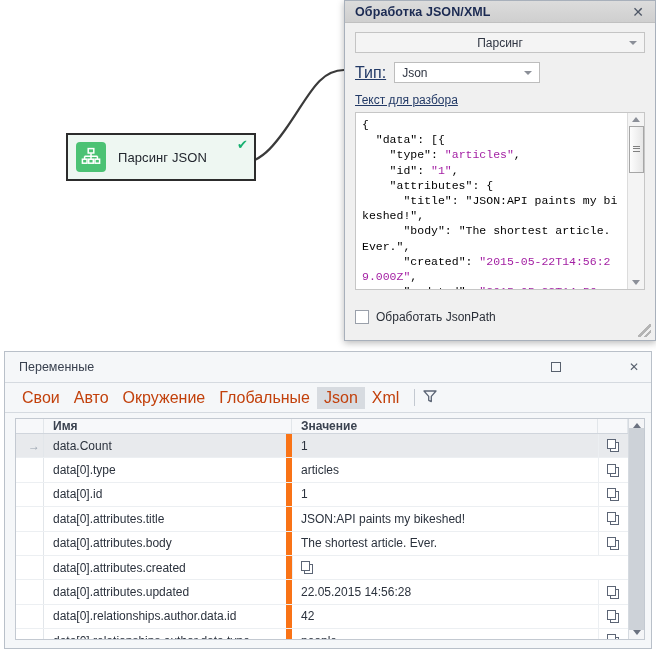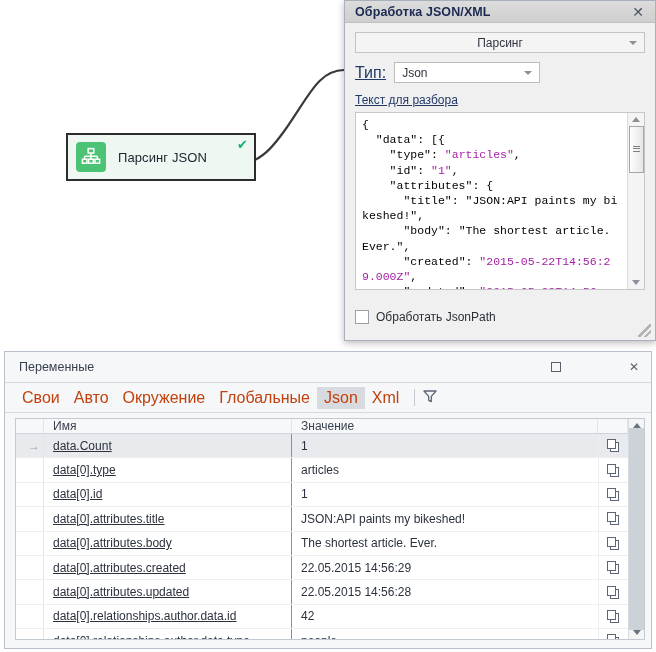--- a/index.html
+++ b/index.html
@@ -113,7 +113,7 @@
   .tablewrap{position:absolute;left:10px;top:66px;right:6px;bottom:8px;
     background:#fff;border:1px solid #c3c9d1;box-sizing:border-box;display:flex;}
   .tbl{flex:1;display:flex;flex-direction:column;overflow:hidden;}
-  .thead{display:flex;height:25px;background:#f7f8fa;border-bottom:1px solid #d0d5dc;}
+  .thead{display:flex;height:25px;background:#f7f8fa;border-bottom:1px solid #d0d5dc;font-weight:bold;}
   .thead .c{font-size:12px;color:#3b4350;display:flex;align-items:center;padding-left:9px;
     border-right:1px solid #e2e6ea;box-sizing:border-box;}
   .gut{width:28px;flex:none;border-right:1px solid #e2e6ea;box-sizing:border-box;}

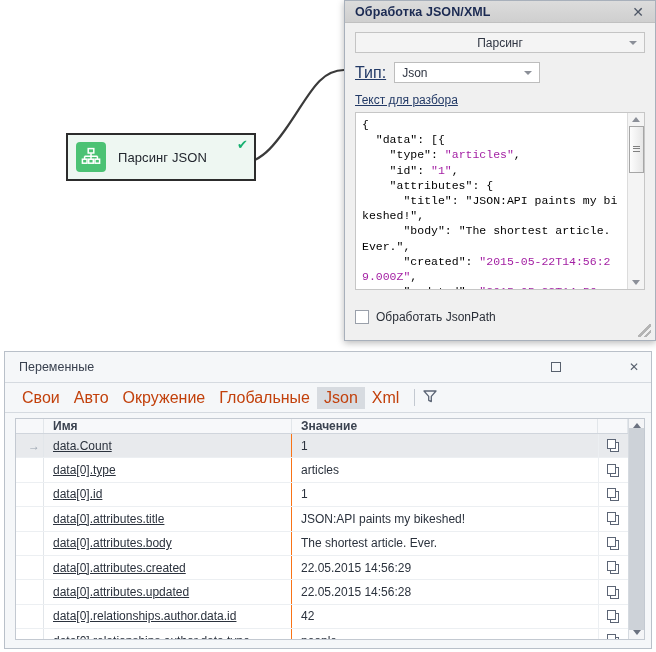--- a/index.html
+++ b/index.html
@@ -126,7 +126,7 @@
   .trow .cell{font-size:12px;color:#2b323d;display:flex;align-items:center;
     padding-left:9px;box-sizing:border-box;}
   .trow .gut{display:flex;align-items:center;justify-content:center;color:#9aa3af;font-size:12px;}
-  .trow .cname{border-right:1px solid #f97316;text-decoration:underline;}
+  .trow .cname{border-right:6px solid #f97316;}
   .trow .ccopy{display:flex;align-items:center;justify-content:center;padding:0;
     border-left:1px solid #eceff2;cursor:pointer;}
   .copyico{width:13px;height:13px;position:relative;}

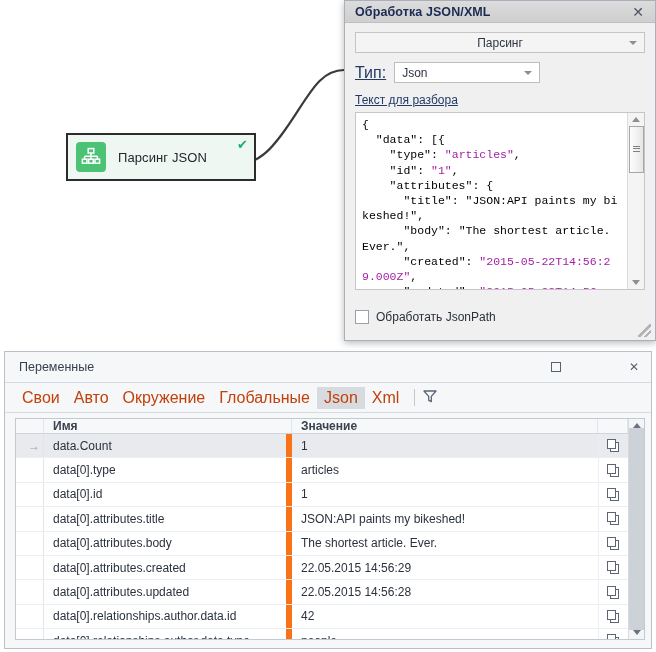--- a/index.html
+++ b/index.html
@@ -304,7 +304,6 @@
           <div class="trow">
             <div class="cell gut"></div>
             <div class="cell cname">data[0].attributes.created</div>
-            <div class="cell cval">22.05.2015 14:56:29</div>
             <div class="cell ccopy">
               <span class="copyico">
                 <i class="b"></i>

